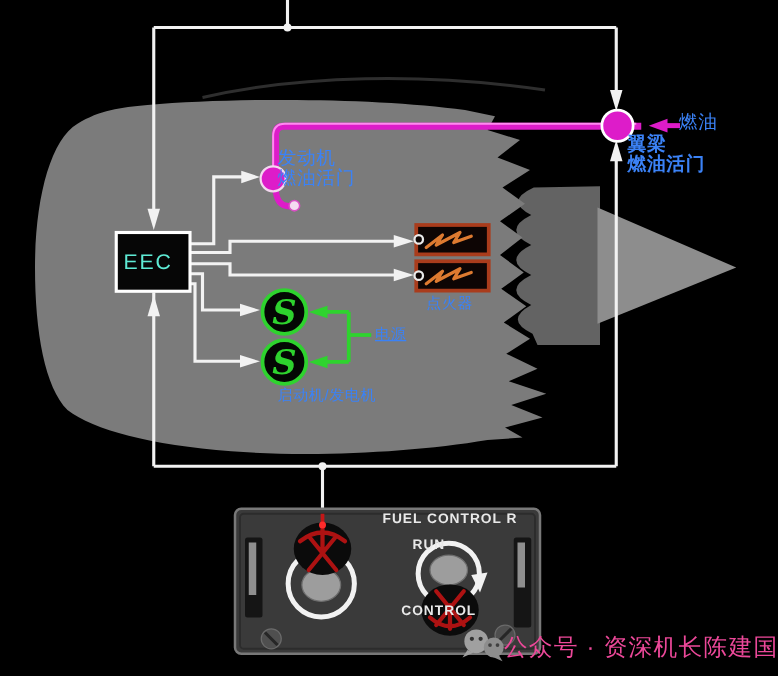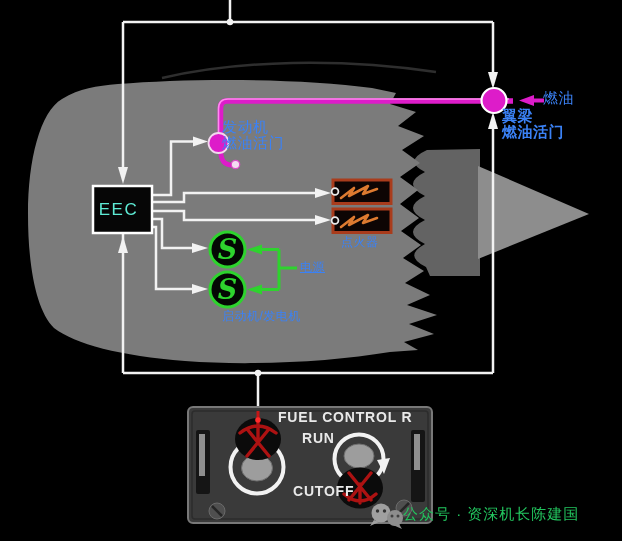--- a/index.html
+++ b/index.html
@@ -14,8 +14,8 @@
   }
   .lbl.big{font-size:12px;}
   .panel-txt{
-    position:absolute;color:#e9e9e9;font-size:14px;font-weight:bold;
-    letter-spacing:0.8px;white-space:nowrap;
+    position:absolute;color:#e9e9e9;font-size:11px;font-weight:bold;
+    letter-spacing:0.8px;white-space:nowrap;margin-left:28px;
   }
   .eec-box{
     position:absolute;left:89px;top:186px;width:59px;height:47px;

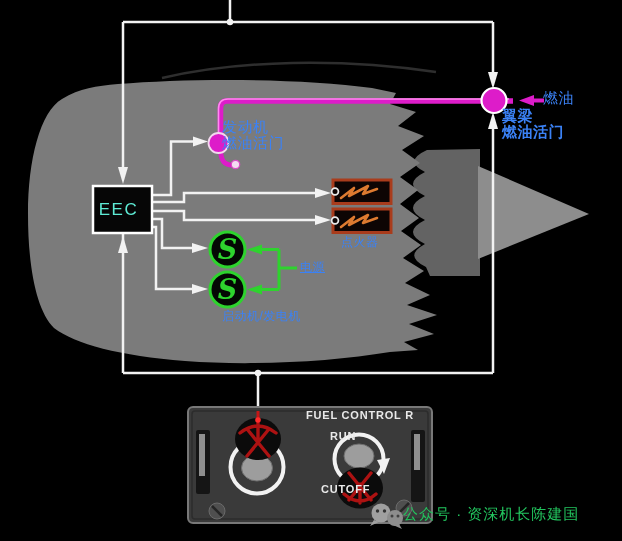--- a/index.html
+++ b/index.html
@@ -202,7 +202,7 @@
 
   <span class="panel-txt" style="left:302px;top:430px;">RUN</span>
 
-  <span class="panel-txt" style="left:293px;top:483px;">CUTOFF</span>
+  <span class="panel-txt" style="left:293px;top:483px;">CONTROL</span>
 
   <span class="wm">公众号 · 资深机长陈建国</span>
 

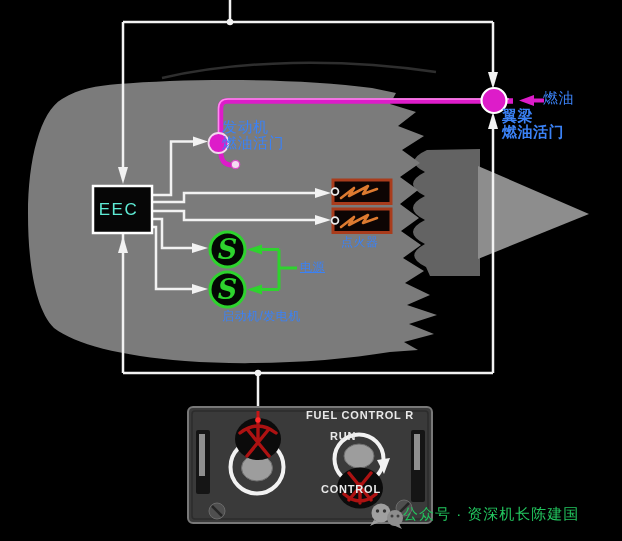--- a/index.html
+++ b/index.html
@@ -23,7 +23,7 @@
     color:#5eead4;font-size:17px;letter-spacing:1.5px;
   }
   .wm{
-    position:absolute;left:403px;top:505px;color:#22c55e;font-size:15px;
+    position:absolute;left:403px;top:505px;color:#ec4899;font-size:19px;
     letter-spacing:1px;white-space:nowrap;
   }
 </style>

